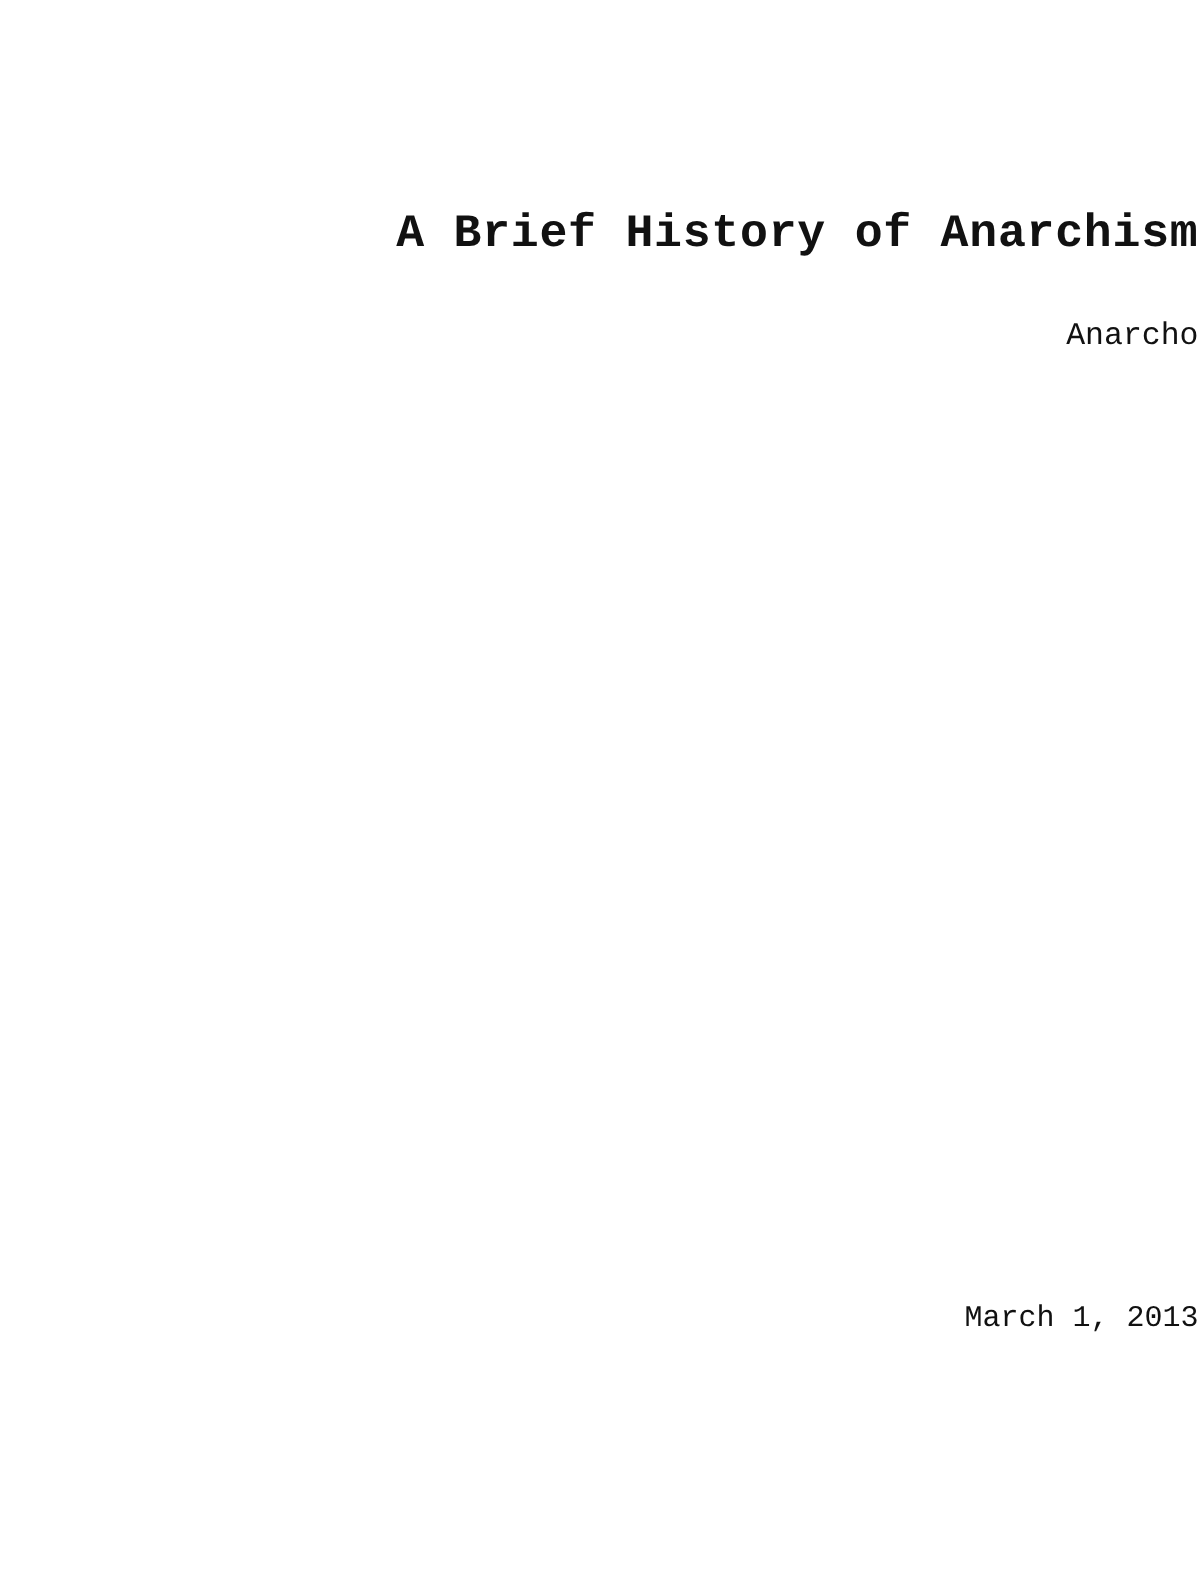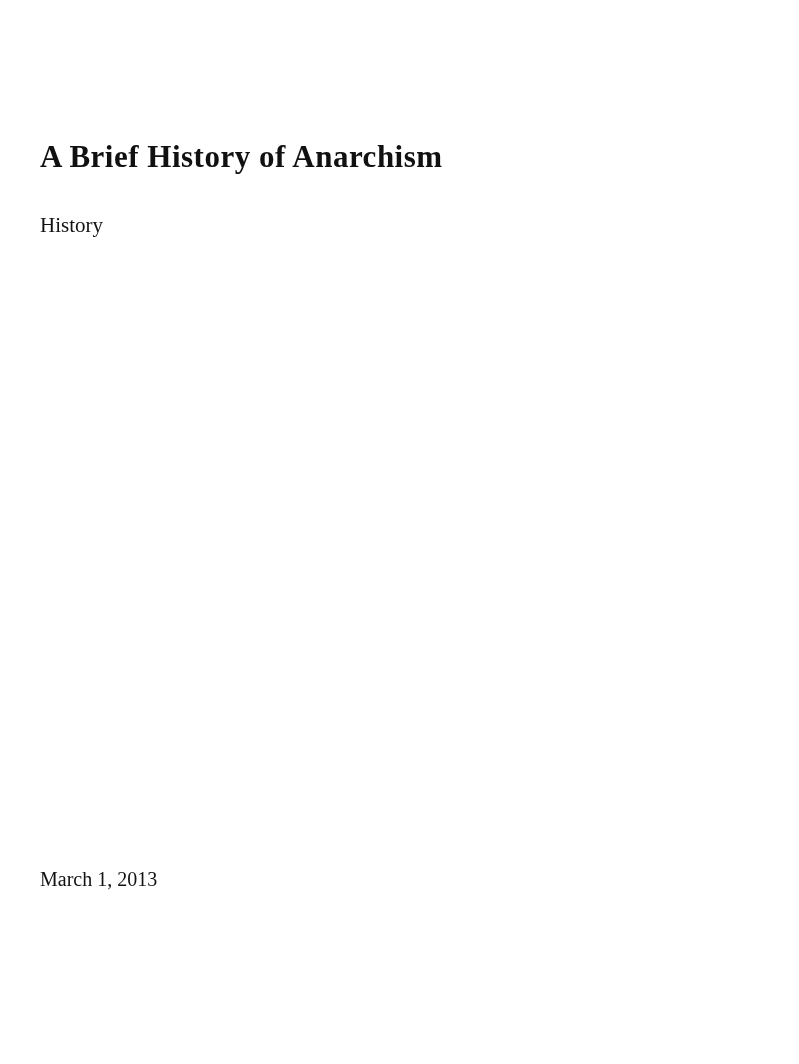--- a/index.html
+++ b/index.html
@@ -23,7 +23,8 @@
     top: 0;
     width: 759px;
     height: 1024px;
-    text-align: left;
+    text-align: right;
+    font-family: Liberation Mono, monospace;
   }
   .doc-title {
     position: absolute;

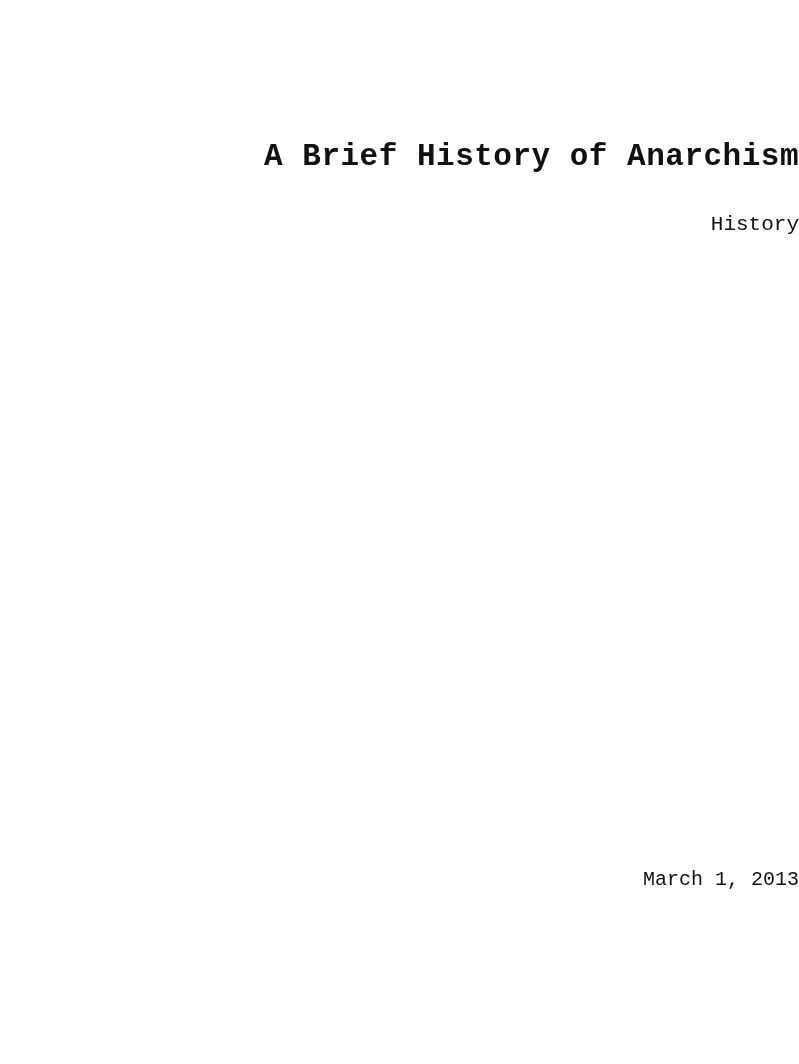--- a/index.html
+++ b/index.html
@@ -61,7 +61,7 @@
 <div class="page">
   <div class="content">
     <div class="doc-title">A Brief History of Anarchism</div>
-    <div class="doc-author">History</div>
+    <div class="doc-author">Anarcho</div>
     <div class="doc-date">March 1, 2013</div>
   </div>
 </div>

